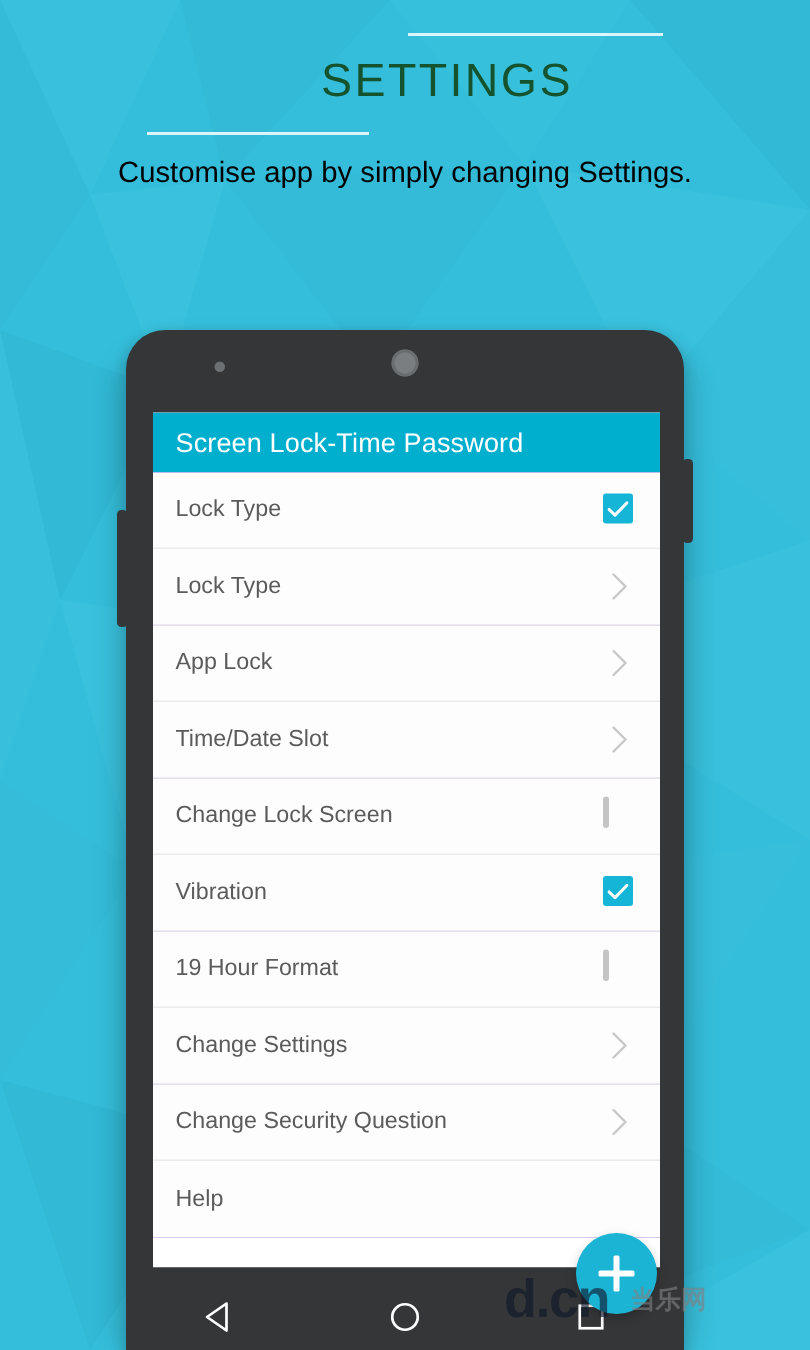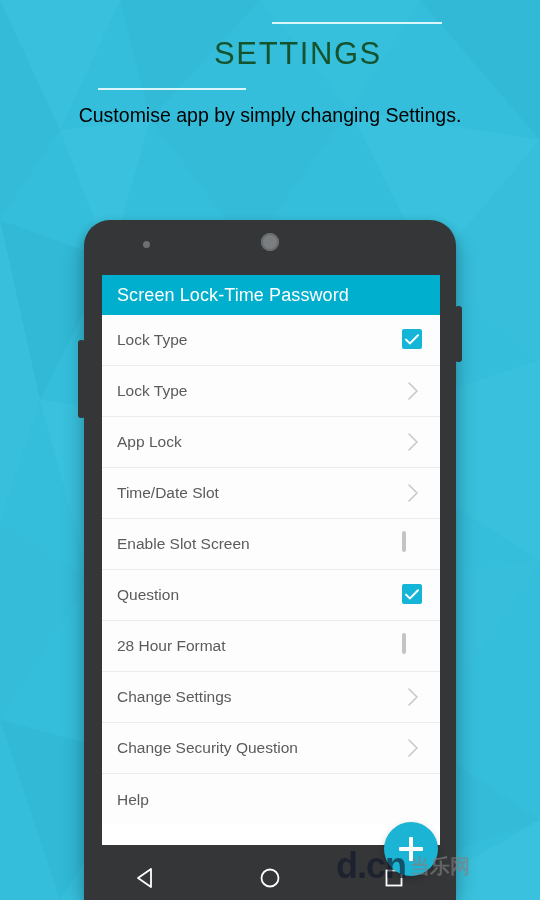--- a/index.html
+++ b/index.html
@@ -340,7 +340,7 @@
         </div>
 
         <div class="row">
-          <span class="row-label">Enable Slot Screen</span>
+          <span class="row-label">Change Lock Screen</span>
           <span class="ctl">
             <span class="cb-off"></span>
           </span>

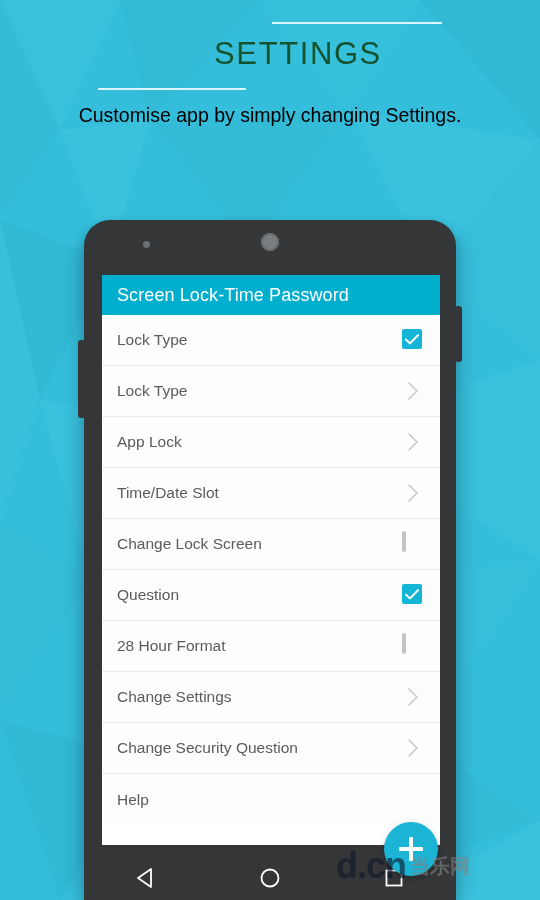--- a/index.html
+++ b/index.html
@@ -347,7 +347,7 @@
         </div>
 
         <div class="row">
-          <span class="row-label">Question</span>
+          <span class="row-label">Vibration</span>
           <span class="ctl">
             <span class="cb-on">
               <svg width="14" height="11" viewBox="0 0 14 11">

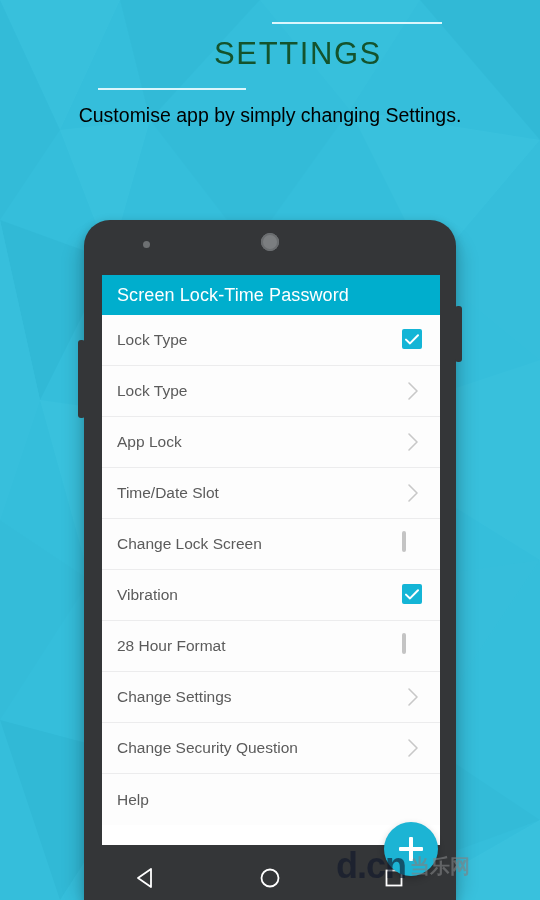--- a/index.html
+++ b/index.html
@@ -358,7 +358,7 @@
         </div>
 
         <div class="row">
-          <span class="row-label">28 Hour Format</span>
+          <span class="row-label">19 Hour Format</span>
           <span class="ctl">
             <span class="cb-off"></span>
           </span>

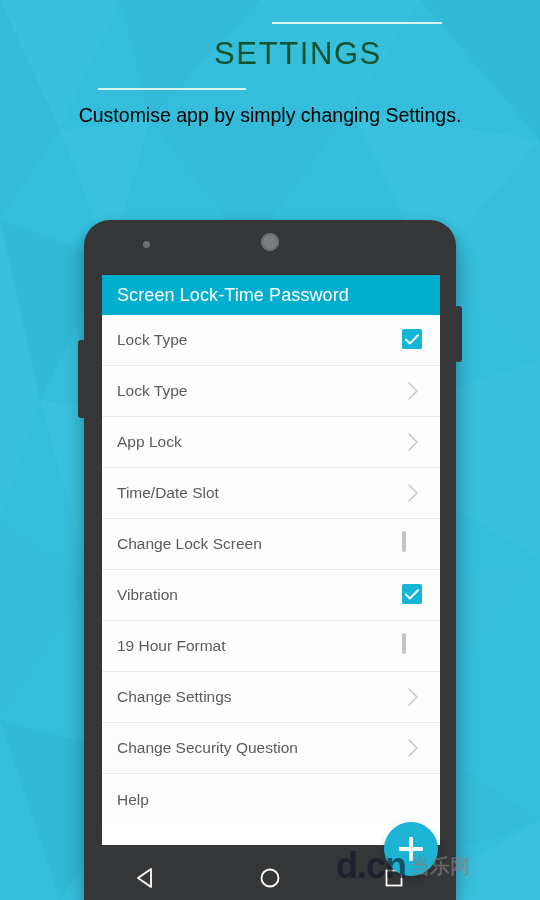--- a/index.html
+++ b/index.html
@@ -237,10 +237,10 @@
     line-height: 1;
   }
   .wm-cn {
-    font-size: 20px;
+    font-size: 17px;
     font-weight: 700;
     color: #7f8183;
-    margin-left: 4px;
+    margin-left: 14px;
     line-height: 1;
   }
 </style>

